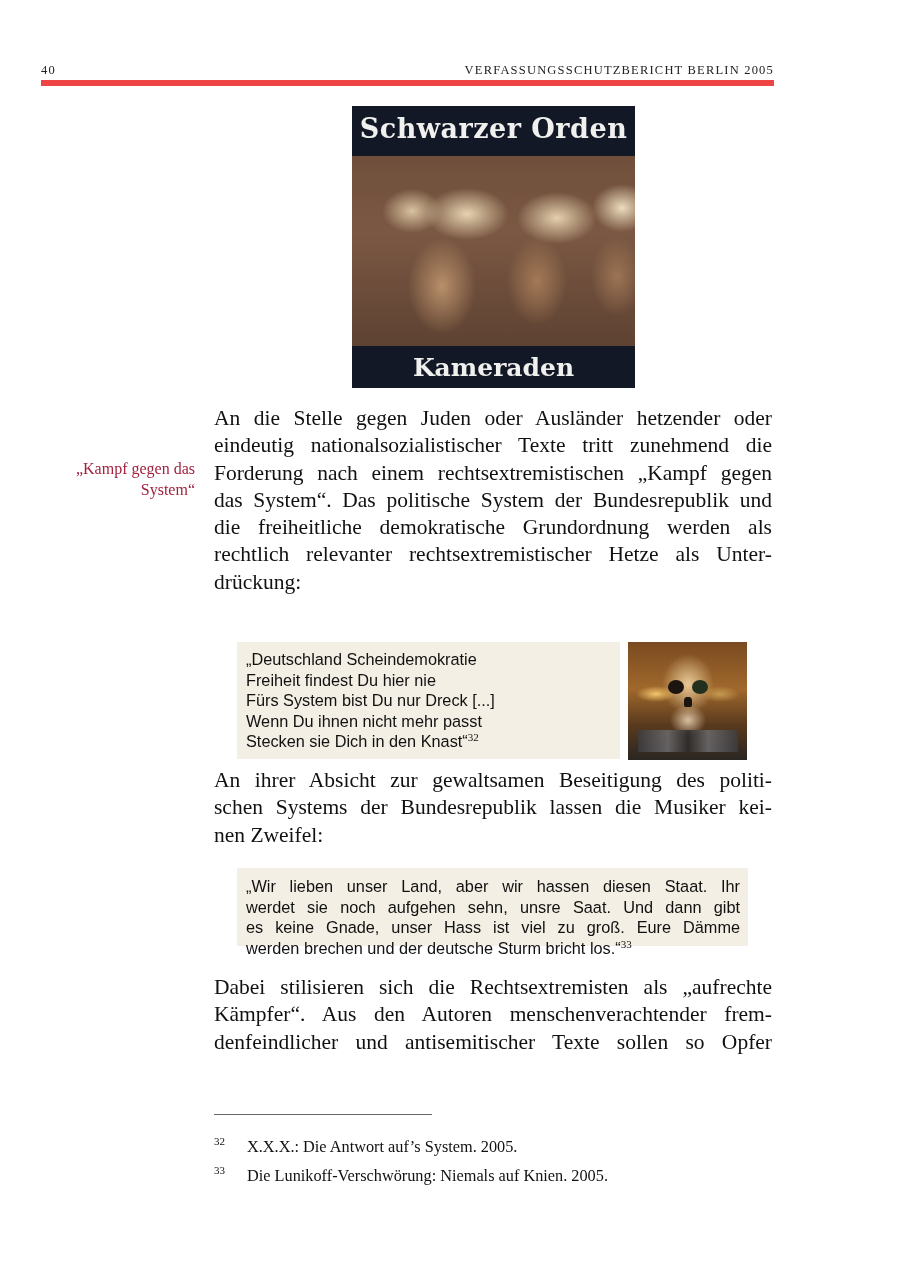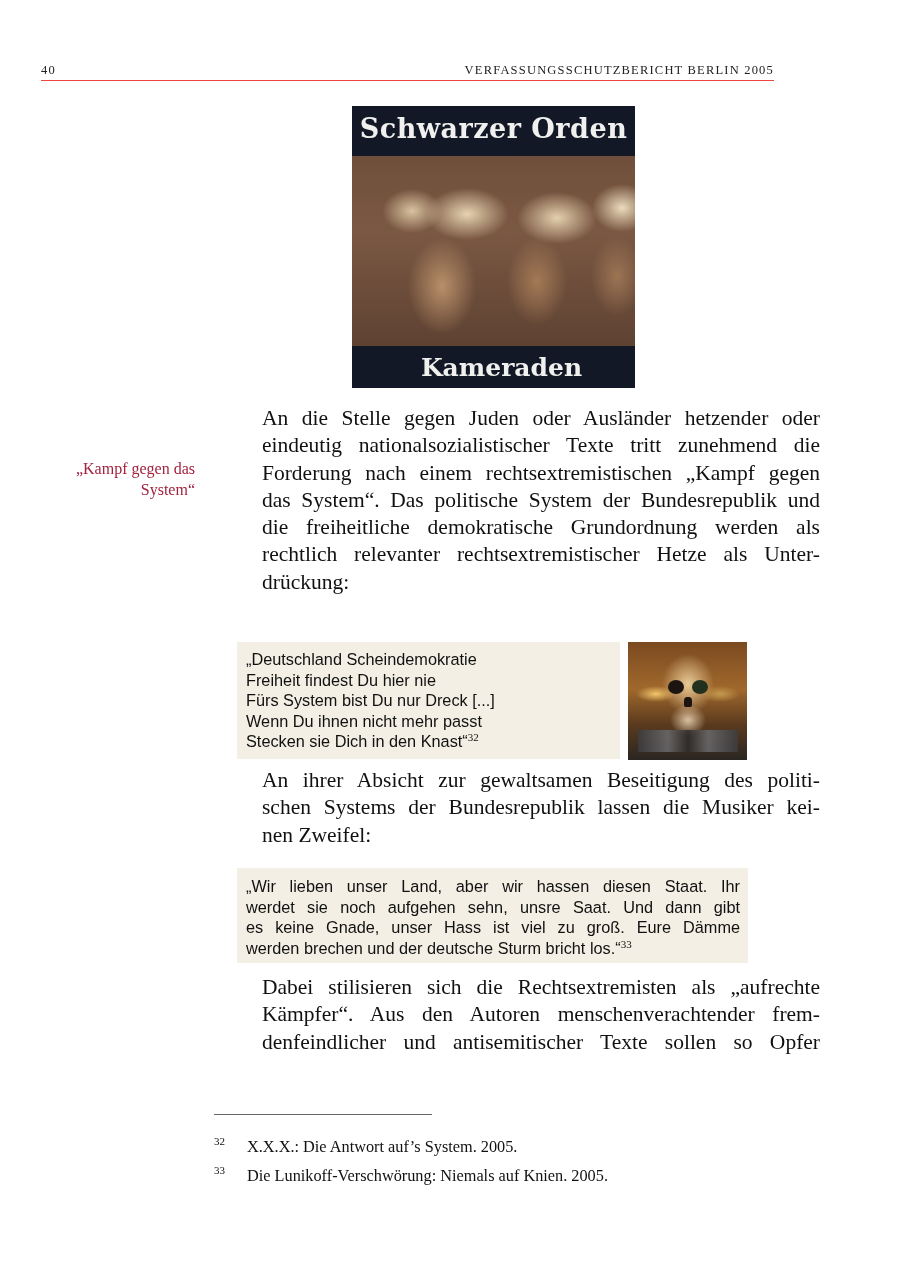--- a/index.html
+++ b/index.html
@@ -9,7 +9,7 @@
     }
     .header {
       position: absolute; left: 41px; top: 62px; width: 733px; height: 18px;
-      border-bottom: 1px solid #ef4444;
+      border-bottom: 6px solid #ef4444;
       font-size: 12.5px; letter-spacing: 1.2px; color: #222;
     }
     .header .page-num { position: absolute; left: 0; top: 1px; }

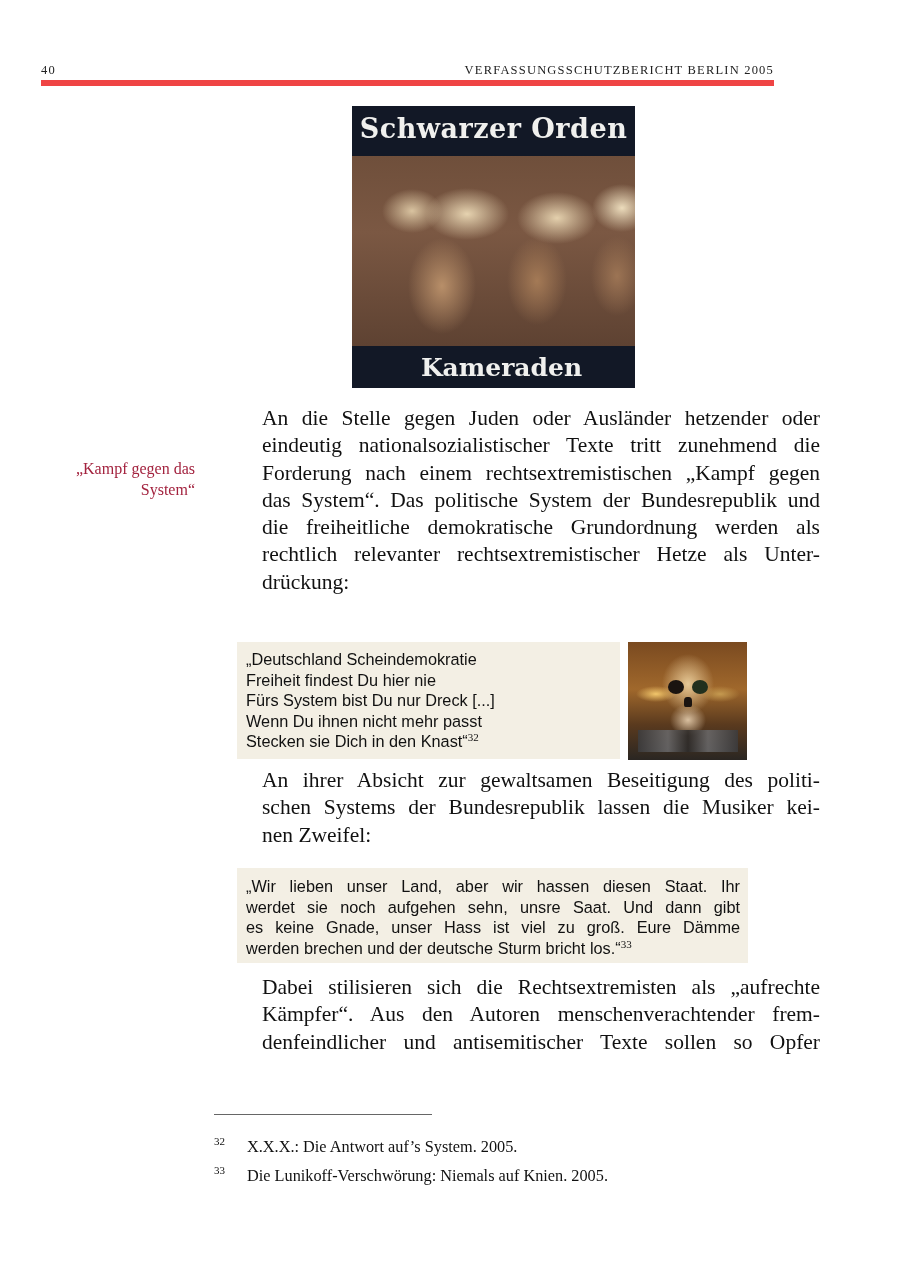--- a/index.html
+++ b/index.html
@@ -42,7 +42,6 @@
       background: #121826; color: #f0f0ee; text-align: center;
       font-family: "DejaVu Serif", serif; font-weight: bold; font-size: 25px;
       line-height: 44px;
-      padding-left: 8px;
     }
 
     .margin-note {

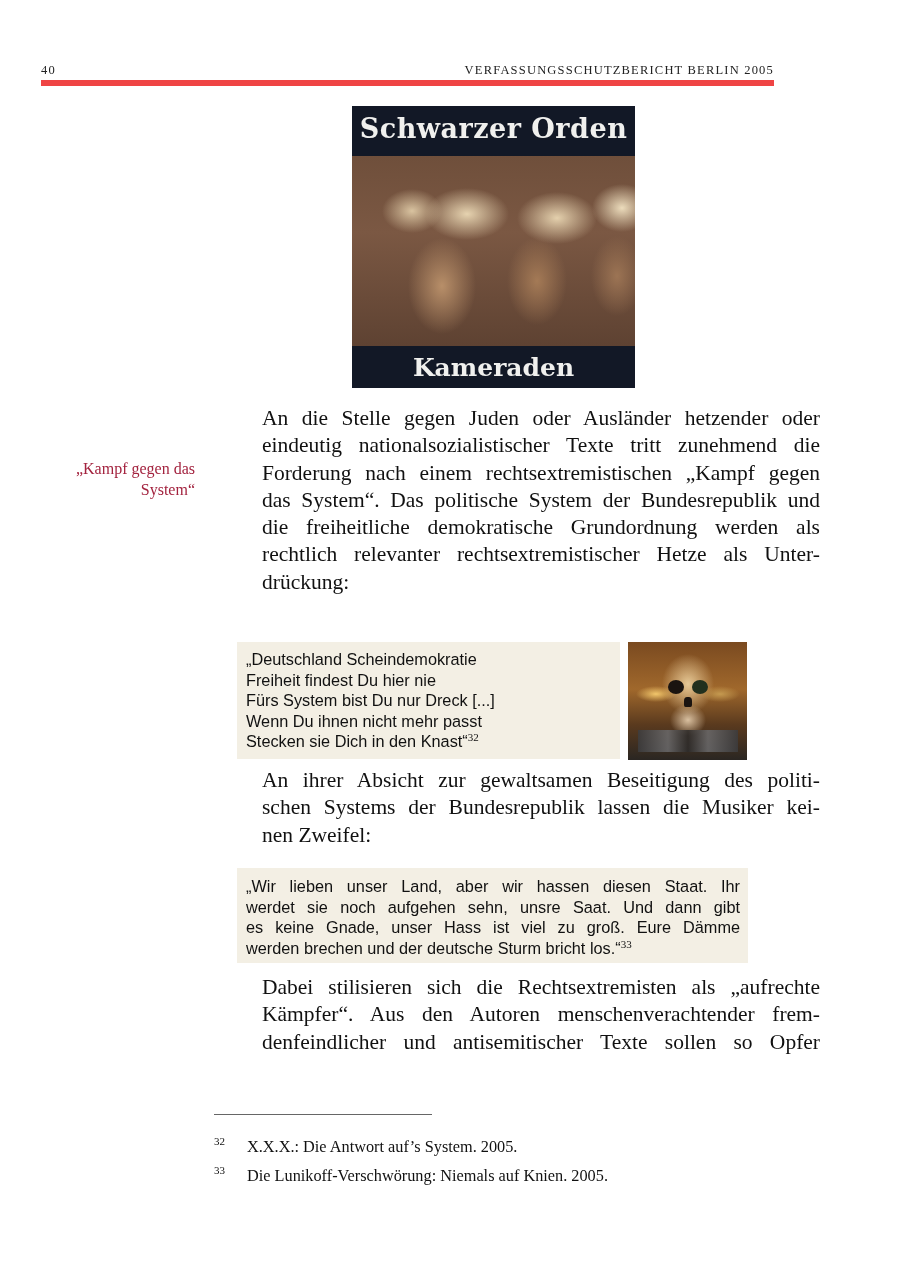--- a/index.html
+++ b/index.html
@@ -53,7 +53,6 @@
       position: absolute; left: 214px; width: 558px;
       font-size: 21.5px; line-height: 27.3px; text-align: justify;
       hyphens: manual;
-      margin-left: 48px;
     }
     .para .line { display: block; text-align: justify; text-align-last: justify; white-space: nowrap; }
     .para .line.last { text-align-last: left; }

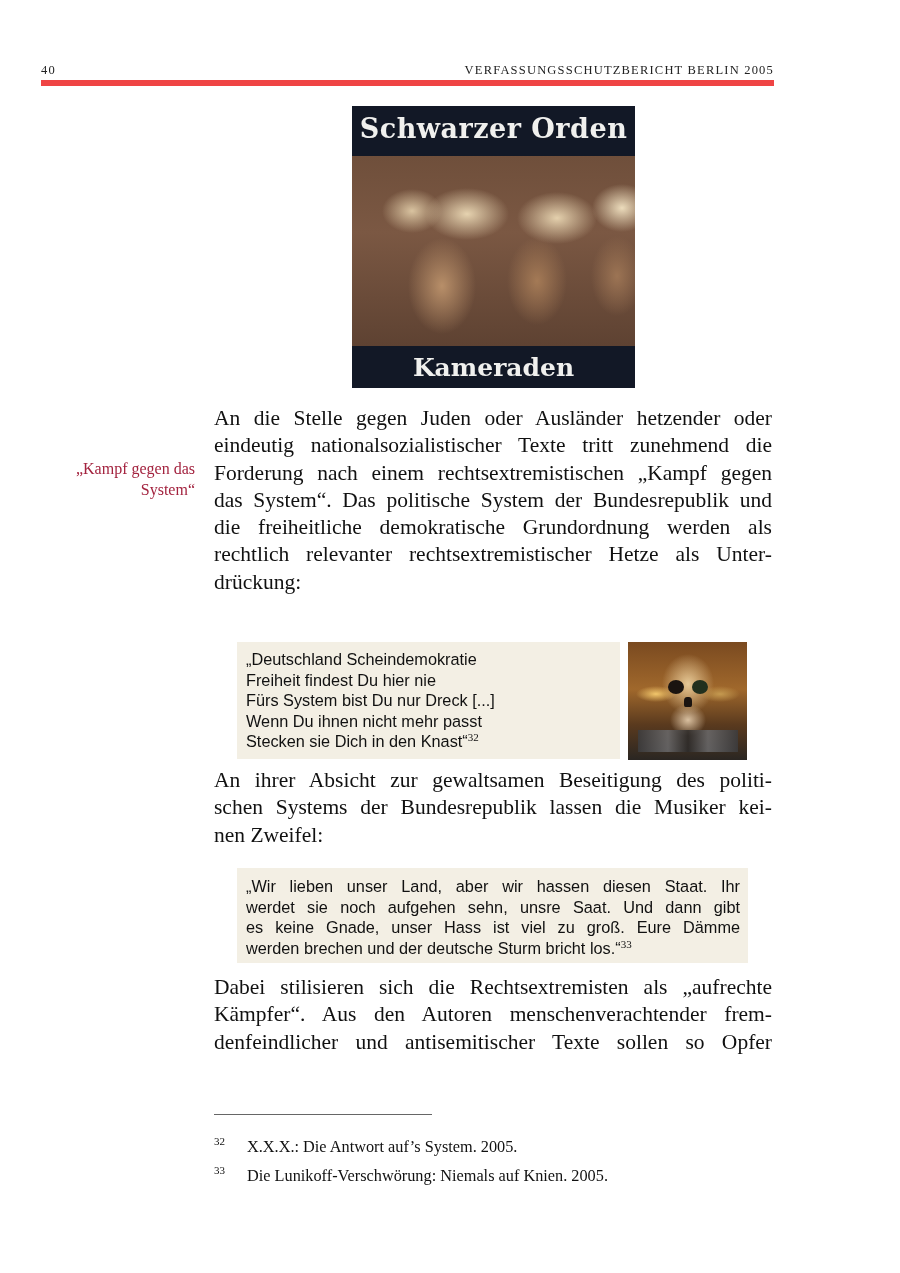--- a/index.html
+++ b/index.html
@@ -68,7 +68,7 @@
     .q1 { left: 237px; top: 642px; width: 383px; height: 117px; }
     .q1 .qtext { position: absolute; left: 9px; top: 7px; }
     .q1 .qtext .line { display: block; white-space: nowrap; }
-    .q2 { left: 237px; top: 868px; width: 511px; height: 95px; }
+    .q2 { left: 237px; top: 868px; width: 511px; height: 78px; }
     .q2 .qtext { position: absolute; left: 9px; top: 8px; width: 494px; }
     .q2 .qtext .line { display: block; white-space: nowrap; text-align: justify; text-align-last: justify; }
     .q2 .qtext .line.last { text-align-last: left; }

